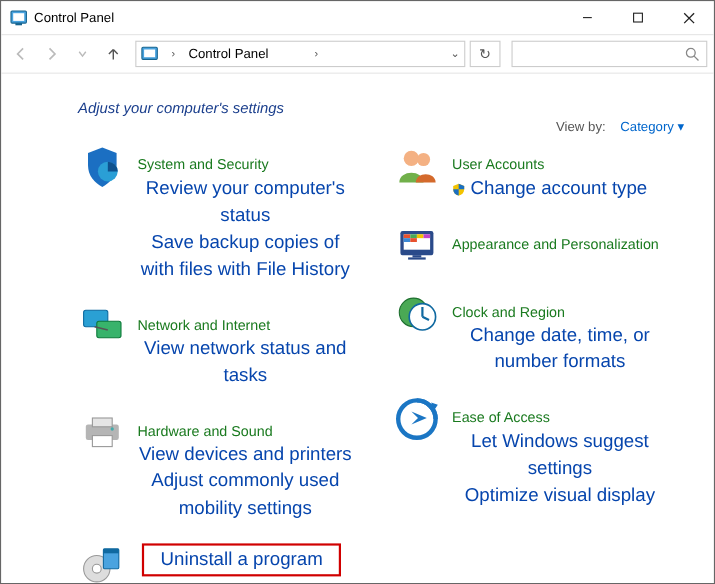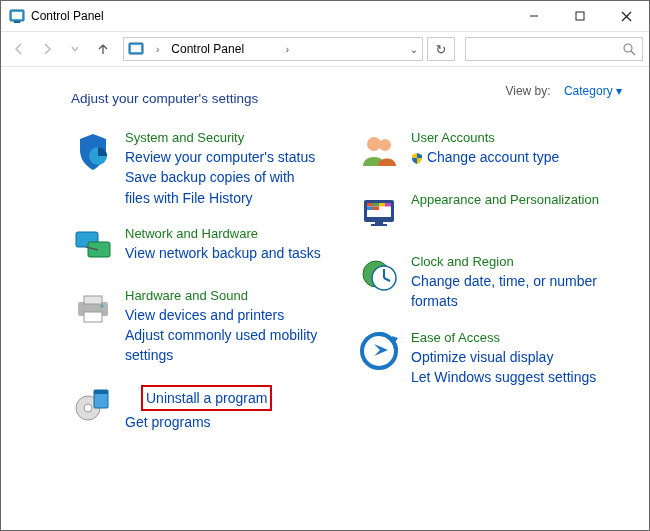--- a/index.html
+++ b/index.html
@@ -22,7 +22,7 @@
   .search { flex: 1; height: 24px; border: 1px solid #ccc; margin-left: 6px; display:flex; align-items:center; padding: 0 6px; }
   .search .sicon { margin-left: auto; color: #888; font-size: 13px; }
   .content { padding: 24px 0 0 70px; }
-  .heading { color: #1a3e8c; font-size: 13.5px; font-weight: 400; margin-bottom: 24px; }
+  .heading { color: #1a3e8c; font-size: 13.5px; font-weight: 400; margin-bottom: 24px; font-style: italic; }
   .viewby { position: absolute; right: 28px; top: 84px; font-size: 12px; color: #555; }
   .viewby .vb-val { color: #0066cc; margin-left: 10px; }
   .cols { display: flex; gap: 36px; }

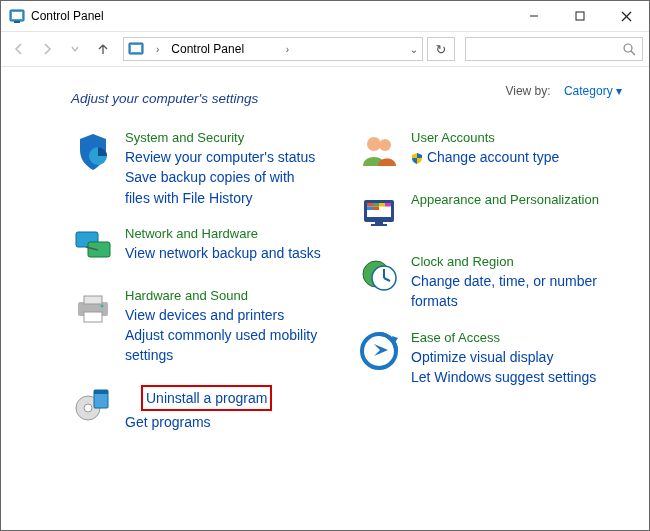--- a/index.html
+++ b/index.html
@@ -23,7 +23,7 @@
   .search .sicon { margin-left: auto; color: #888; font-size: 13px; }
   .content { padding: 24px 0 0 70px; }
   .heading { color: #1a3e8c; font-size: 13.5px; font-weight: 400; margin-bottom: 24px; font-style: italic; }
-  .viewby { position: absolute; right: 28px; top: 84px; font-size: 12px; color: #555; }
+  .viewby { position: absolute; right: 28px; top: 108px; font-size: 12px; color: #555; }
   .viewby .vb-val { color: #0066cc; margin-left: 10px; }
   .cols { display: flex; gap: 36px; }
   .col { width: 250px; }

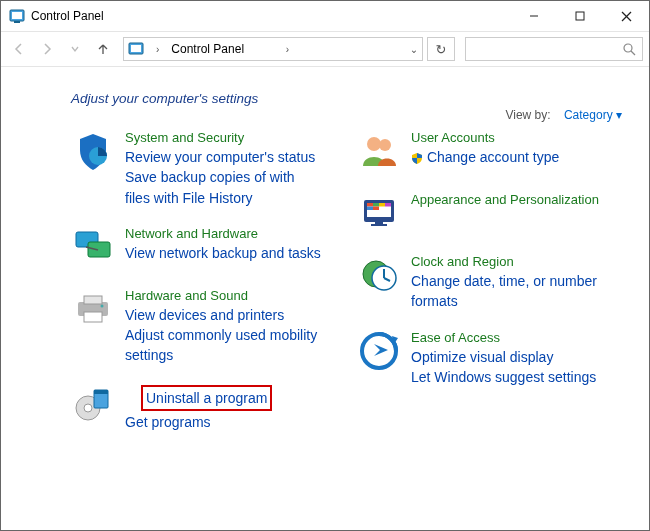--- a/index.html
+++ b/index.html
@@ -30,7 +30,7 @@
   .group { display: flex; margin-bottom: 18px; }
   .gicon { width: 44px; height: 44px; flex-shrink: 0; display:flex; align-items:flex-start; justify-content:center; }
   .gbody { padding-left: 10px; }
-  .gtitle { color: #1a7a1f; font-size: 13px; margin-bottom: 2px; }
+  .gtitle { color: #1a7a1f; font-size: 13px; margin-bottom: 2px; margin-top: 12px; }
   .glink { display: block; color: #0645ad; font-size: 14px; line-height: 1.45; cursor: pointer; }
   .highlight { border: 2px solid #d00000; display: inline-block; padding: 1px 3px; margin: 1px 16px; }
   svg { display: block; }

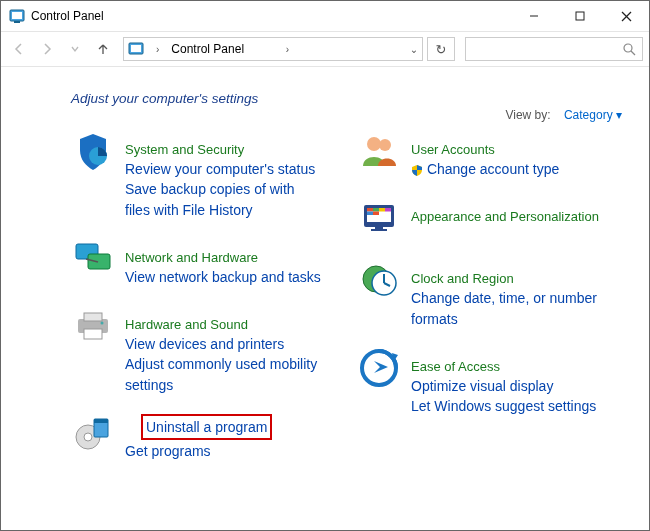--- a/index.html
+++ b/index.html
@@ -31,7 +31,7 @@
   .gicon { width: 44px; height: 44px; flex-shrink: 0; display:flex; align-items:flex-start; justify-content:center; }
   .gbody { padding-left: 10px; }
   .gtitle { color: #1a7a1f; font-size: 13px; margin-bottom: 2px; margin-top: 12px; }
-  .glink { display: block; color: #0645ad; font-size: 14px; line-height: 1.45; cursor: pointer; }
+  .glink { display: block; color: #0645ad; font-size: 17px; line-height: 1.45; cursor: pointer; text-align: center; }
   .highlight { border: 2px solid #d00000; display: inline-block; padding: 1px 3px; margin: 1px 16px; }
   svg { display: block; }
 </style>

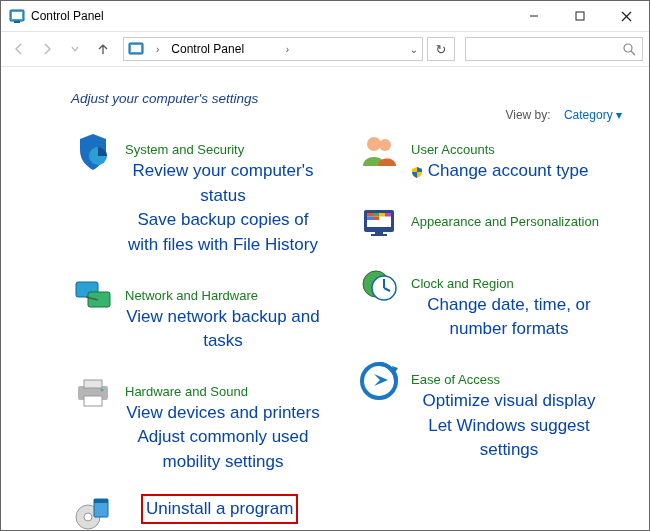--- a/index.html
+++ b/index.html
@@ -146,7 +146,7 @@
             </svg>
         </div>
         <div class="gbody">
-          <div class="gtitle">Network and Hardware</div>
+          <div class="gtitle">Network and Internet</div>
           <span class="glink">View network backup and tasks</span>
         </div>
       </div>

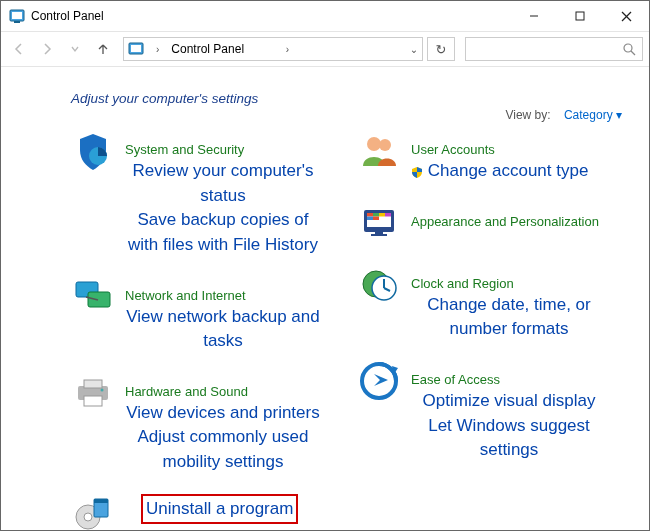--- a/index.html
+++ b/index.html
@@ -147,7 +147,7 @@
         </div>
         <div class="gbody">
           <div class="gtitle">Network and Internet</div>
-          <span class="glink">View network backup and tasks</span>
+          <span class="glink">View network status and tasks</span>
         </div>
       </div>
 

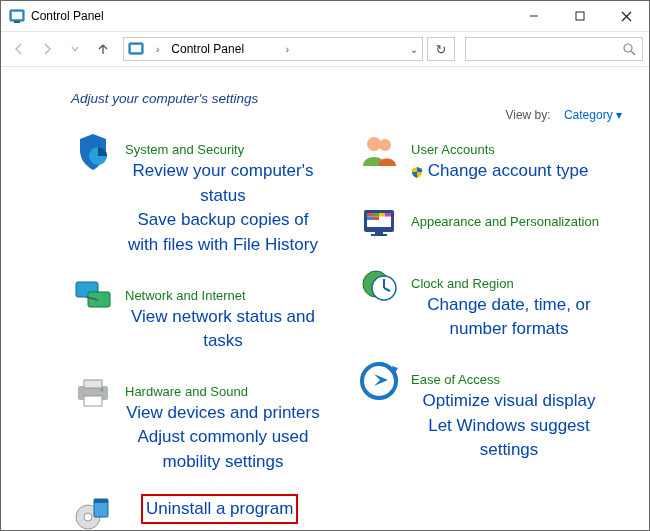--- a/index.html
+++ b/index.html
@@ -256,8 +256,8 @@
         </div>
         <div class="gbody">
           <div class="gtitle">Ease of Access</div>
+          <span class="glink">Let Windows suggest settings</span>
           <span class="glink">Optimize visual display</span>
-          <span class="glink">Let Windows suggest settings</span>
         </div>
       </div>
 

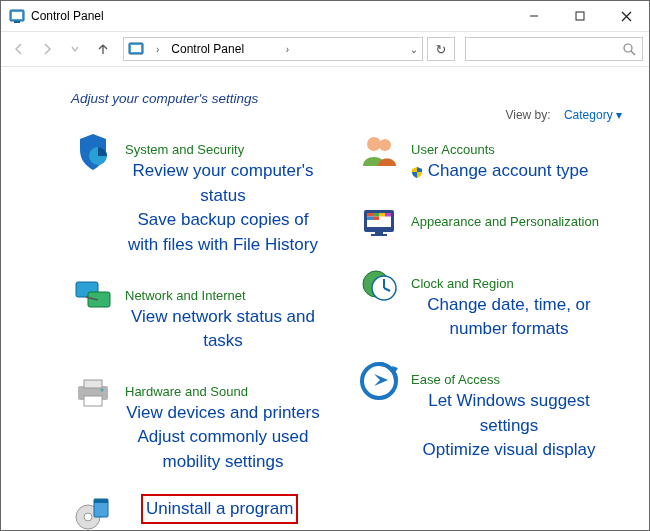--- a/index.html
+++ b/index.html
@@ -32,7 +32,7 @@
   .gbody { padding-left: 10px; }
   .gtitle { color: #1a7a1f; font-size: 13px; margin-bottom: 2px; margin-top: 12px; }
   .glink { display: block; color: #0645ad; font-size: 17px; line-height: 1.45; cursor: pointer; text-align: center; }
-  .highlight { border: 2px solid #d00000; display: inline-block; padding: 1px 3px; margin: 1px 16px; }
+  .highlight { border: 2px solid #d00000; display: inline-block; padding: 1px 15px; margin: 1px 4px; }
   svg { display: block; }
 </style>
 </head>

